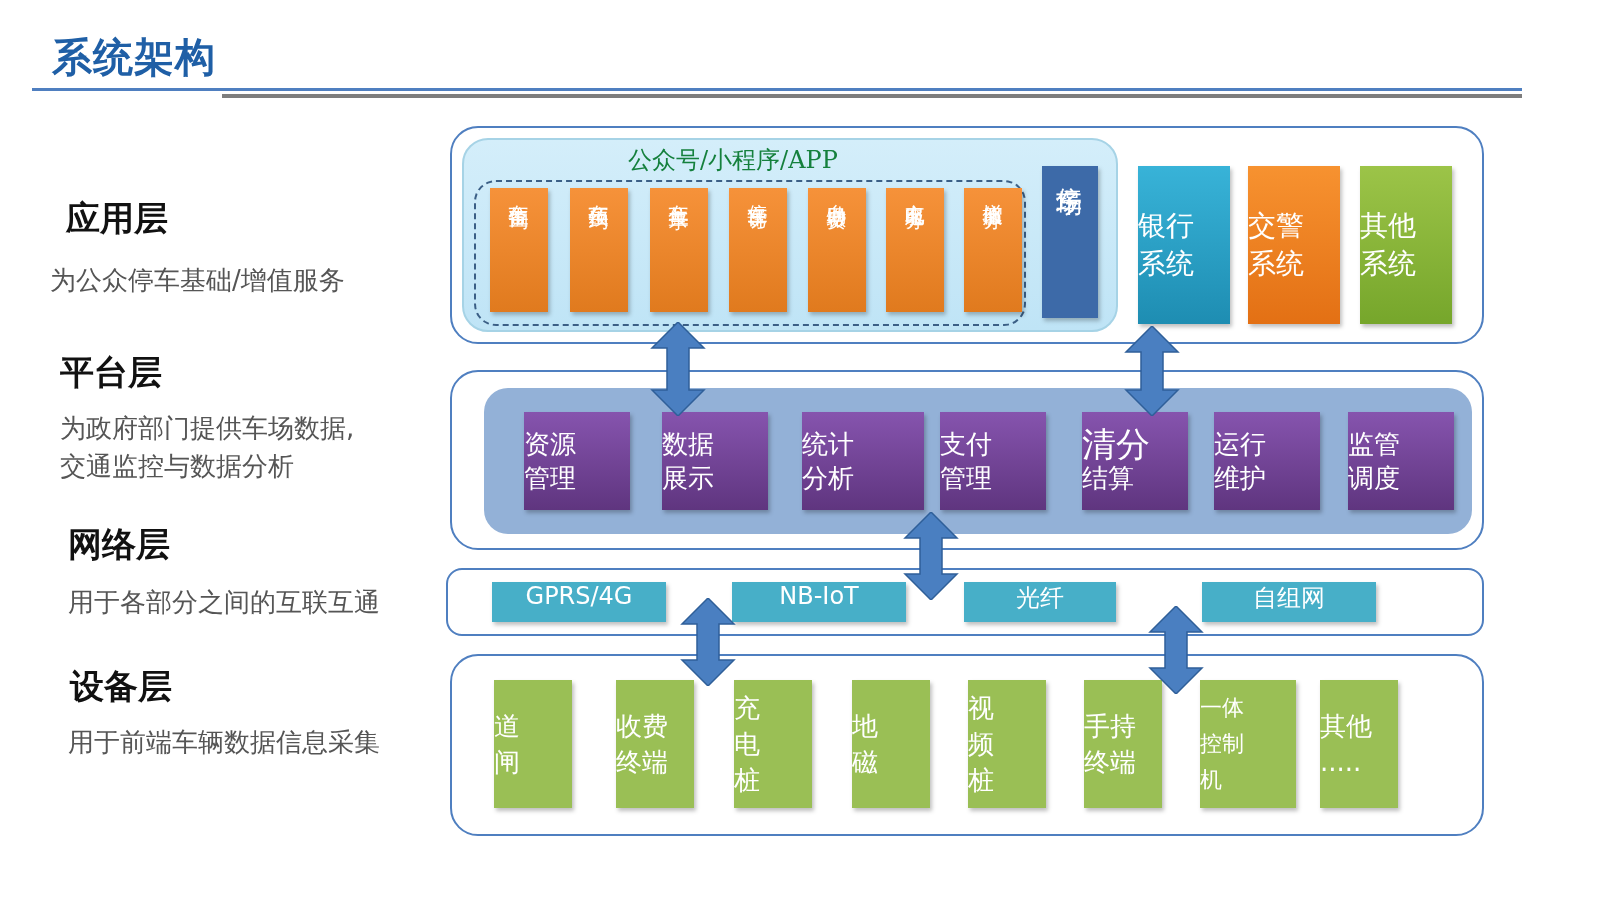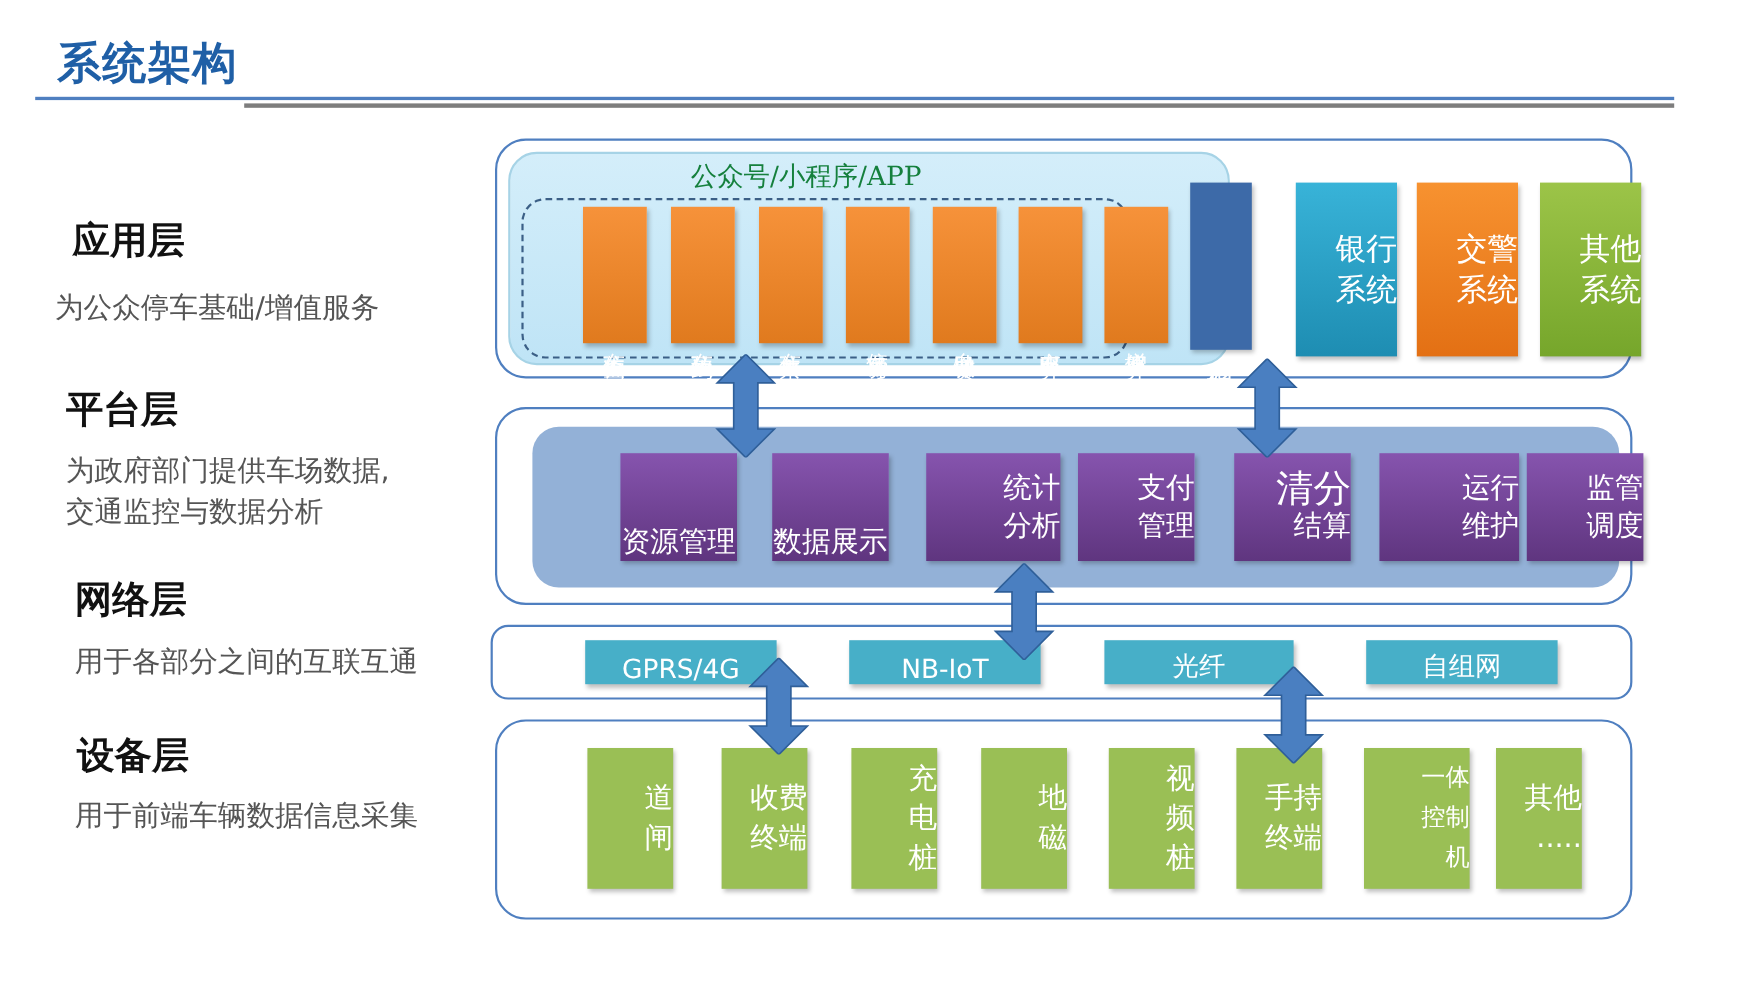--- a/index.html
+++ b/index.html
@@ -20,8 +20,8 @@
   .app-inner-title { position: absolute; left: 628px; top: 144px; font-size: 24px; color: #15803d; font-family: "DejaVu Serif", serif; }
   .dashed { position: absolute; left: 474px; top: 180px; width: 552px; height: 146px; border: 2px dashed #3b5f86; border-radius: 22px; }
 
-  .box { position: absolute; display: flex; align-items: flex-end; justify-content: center; color: #fff; text-align: center;
-         box-shadow: 2px 3px 4px rgba(0,0,0,0.25); margin-left: 40px; }
+  .box { position: absolute; display: flex; align-items: flex-start; justify-content: center; color: #fff; text-align: center;
+         box-shadow: 2px 3px 4px rgba(0,0,0,0.25); }
   .vtext { writing-mode: vertical-rl; text-orientation: upright; letter-spacing: 2px; }
   .orange { background: linear-gradient(#f6923a, #e07a1e); }
   .parking { background: #3d6aa8; }

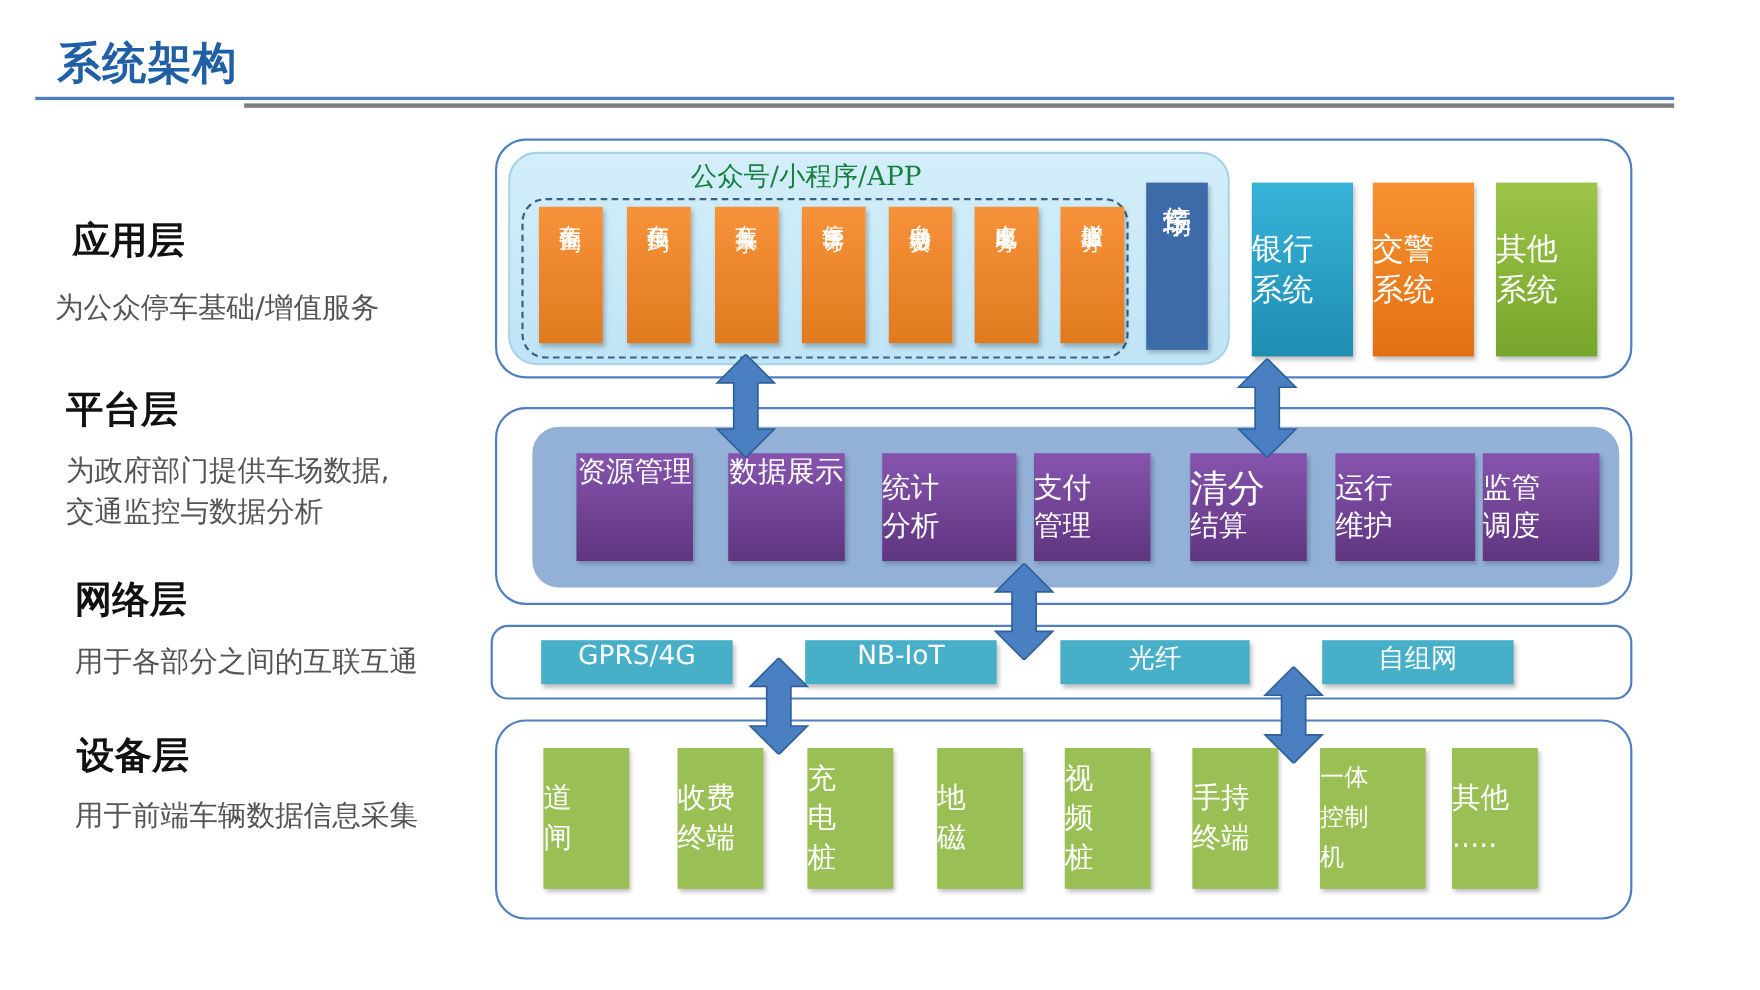--- a/index.html
+++ b/index.html
@@ -107,7 +107,7 @@
 
 <div class="platform-band"></div>
 <div id="platform">
-    <div class="box purple" style="left: 524px; top: 412px; width: 106px; height: 98px; flex-direction: row;">
+    <div class="box purple" style="left: 524px; top: 412px; width: 106px; height: 98px; flex-direction: column;">
       <span style="font-size: 26px; line-height: 34px;">资源</span>
       <span style="font-size: 26px; line-height: 34px;">管理</span>
     </div>

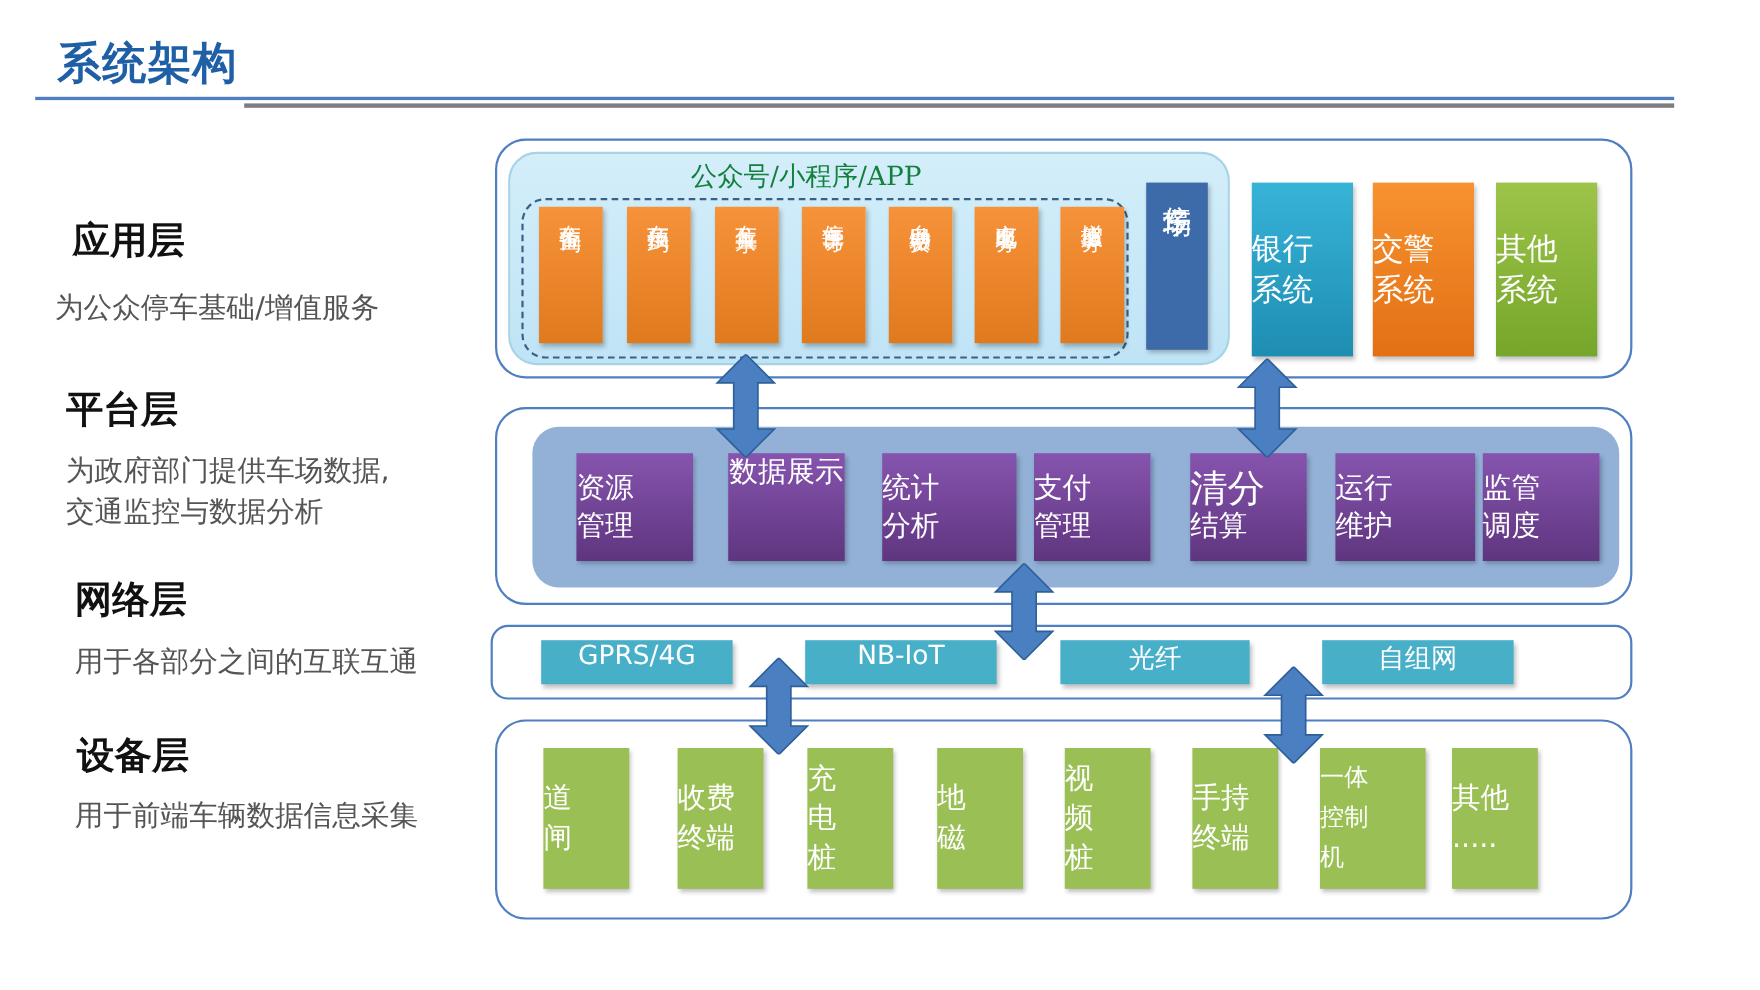--- a/index.html
+++ b/index.html
@@ -111,7 +111,7 @@
       <span style="font-size: 26px; line-height: 34px;">资源</span>
       <span style="font-size: 26px; line-height: 34px;">管理</span>
     </div>
-    <div class="box purple" style="left: 662px; top: 412px; width: 106px; height: 98px; flex-direction: row;">
+    <div class="box purple" style="left: 662px; top: 412px; width: 106px; height: 98px; flex-direction: column;">
       <span style="font-size: 26px; line-height: 34px;">数据</span>
       <span style="font-size: 26px; line-height: 34px;">展示</span>
     </div>

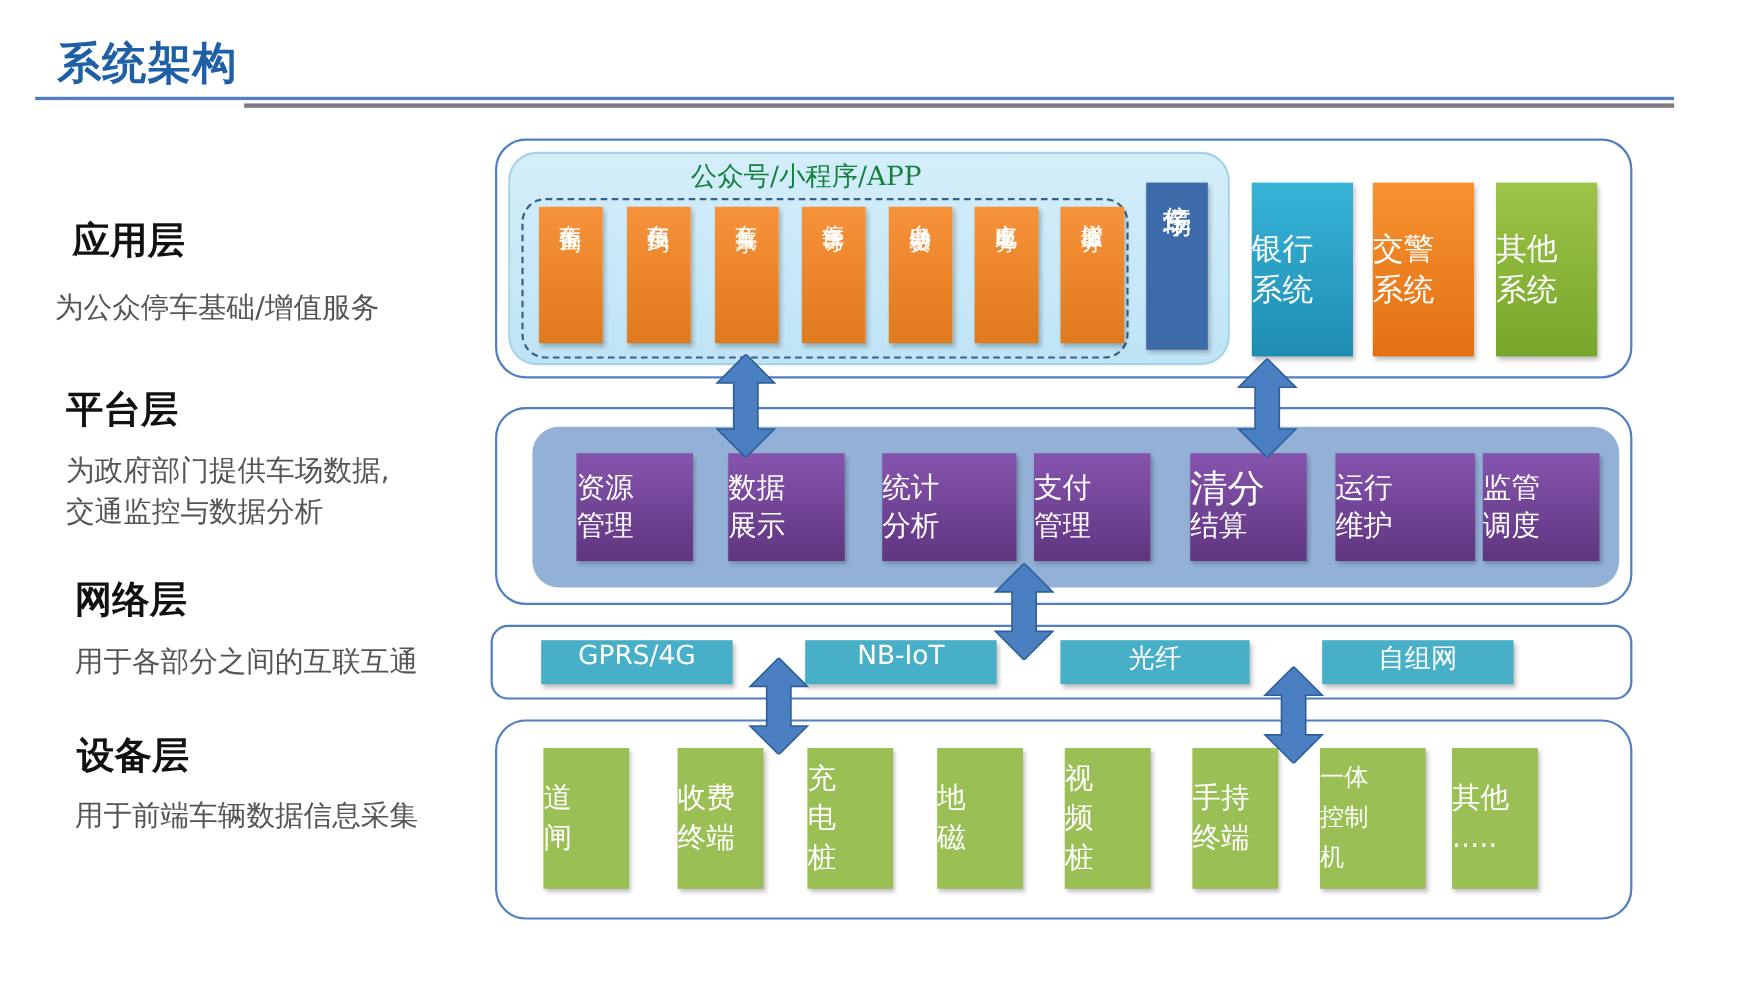--- a/index.html
+++ b/index.html
@@ -127,7 +127,7 @@
       <span style="font-size: 34px; line-height: 34px;">清分</span>
       <span style="font-size: 26px; line-height: 34px;">结算</span>
     </div>
-    <div class="box purple" style="left: 1214px; top: 412px; width: 127px; height: 98px; flex-direction: column;">
+    <div class="box purple" style="left: 1214px; top: 412px; width: 106px; height: 98px; flex-direction: column;">
       <span style="font-size: 26px; line-height: 34px;">运行</span>
       <span style="font-size: 26px; line-height: 34px;">维护</span>
     </div>

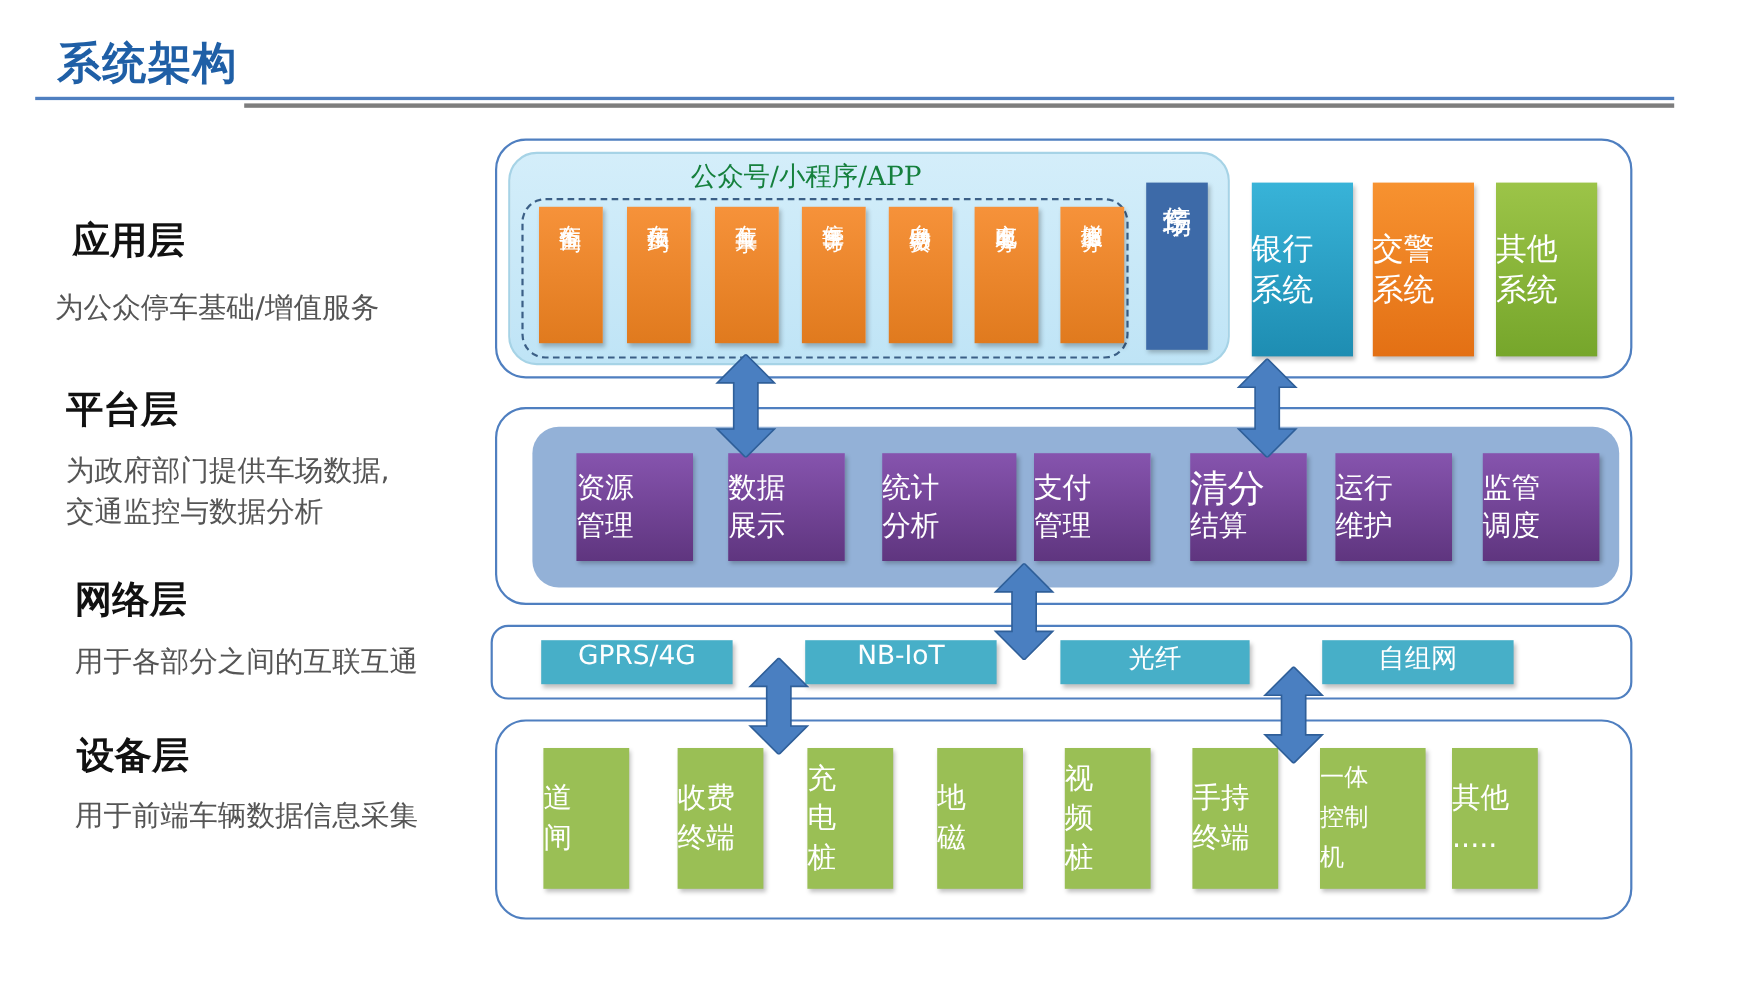--- a/index.html
+++ b/index.html
@@ -144,7 +144,7 @@
     <div class="box teal" style="left: 732px; top: 582px; width: 174px; height: 40px;">
       <span style="font-size: 24px;">NB-IoT</span>
     </div>
-    <div class="box teal" style="left: 964px; top: 582px; width: 172px; height: 40px;">
+    <div class="box teal" style="left: 964px; top: 582px; width: 152px; height: 40px;">
       <span style="font-size: 24px;">光纤</span>
     </div>
     <div class="box teal" style="left: 1202px; top: 582px; width: 174px; height: 40px;">

